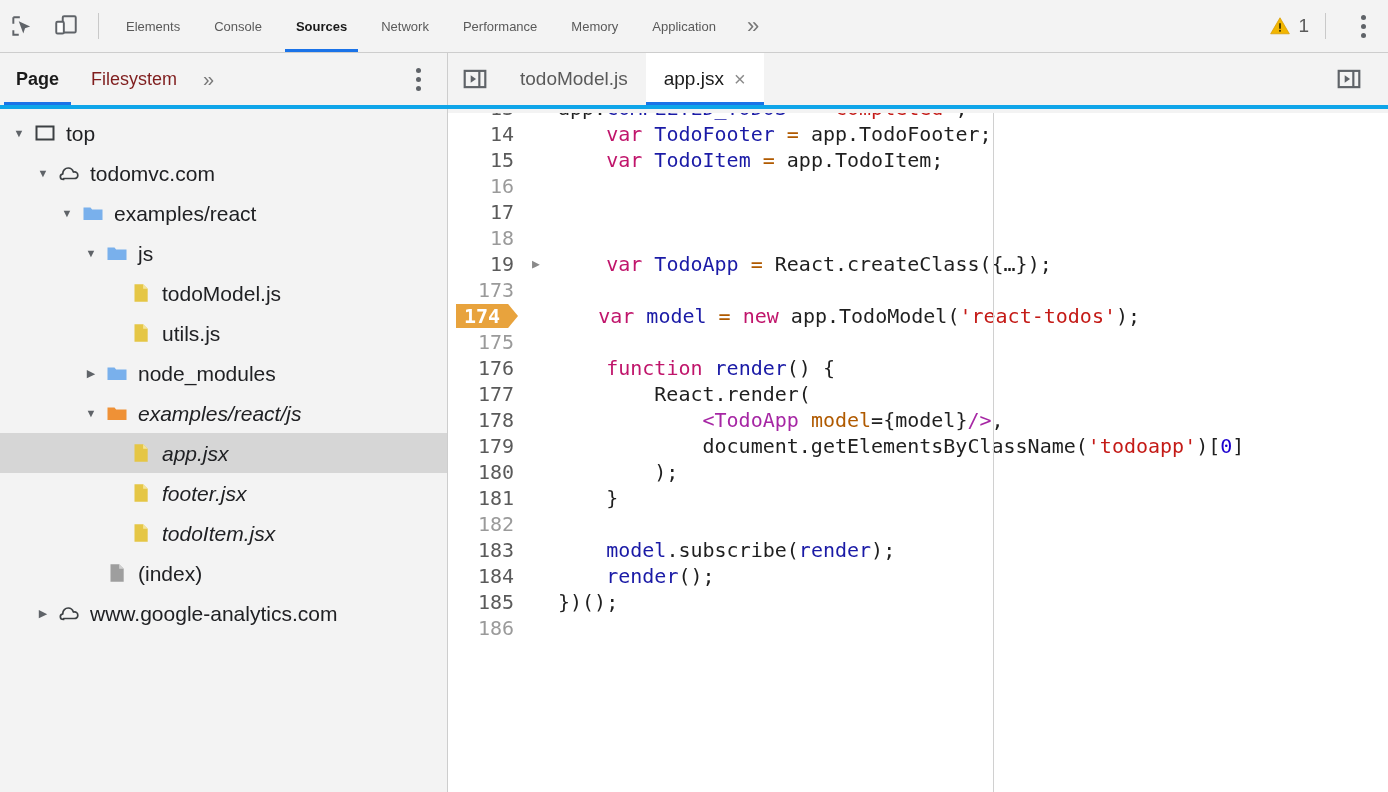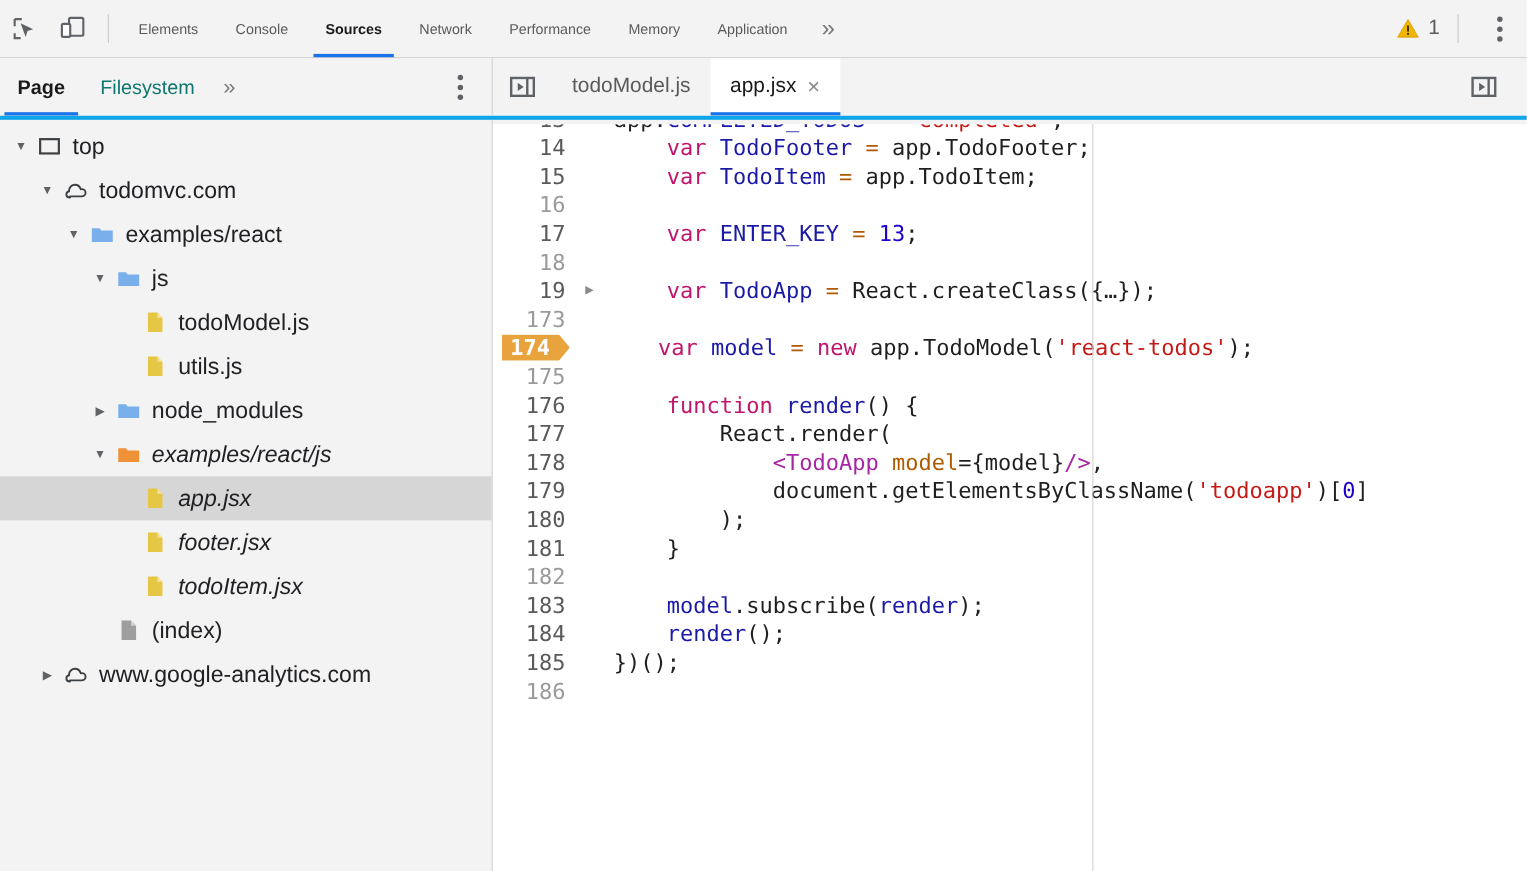--- a/index.html
+++ b/index.html
@@ -55,7 +55,7 @@
     border-right:1px solid #cdcdcd;background:#f3f3f3;position:relative;
   }
   .sub-tab{
-    display:flex;align-items:center;padding:0 16px;font-size:18px;color:#0f766e;
+    display:flex;align-items:center;padding:0 16px;font-size:18px;color:#7f1d1d;
     cursor:pointer;position:relative;white-space:nowrap;
   }
   .sub-tab.active{color:#1a1a1a;font-weight:bold;}

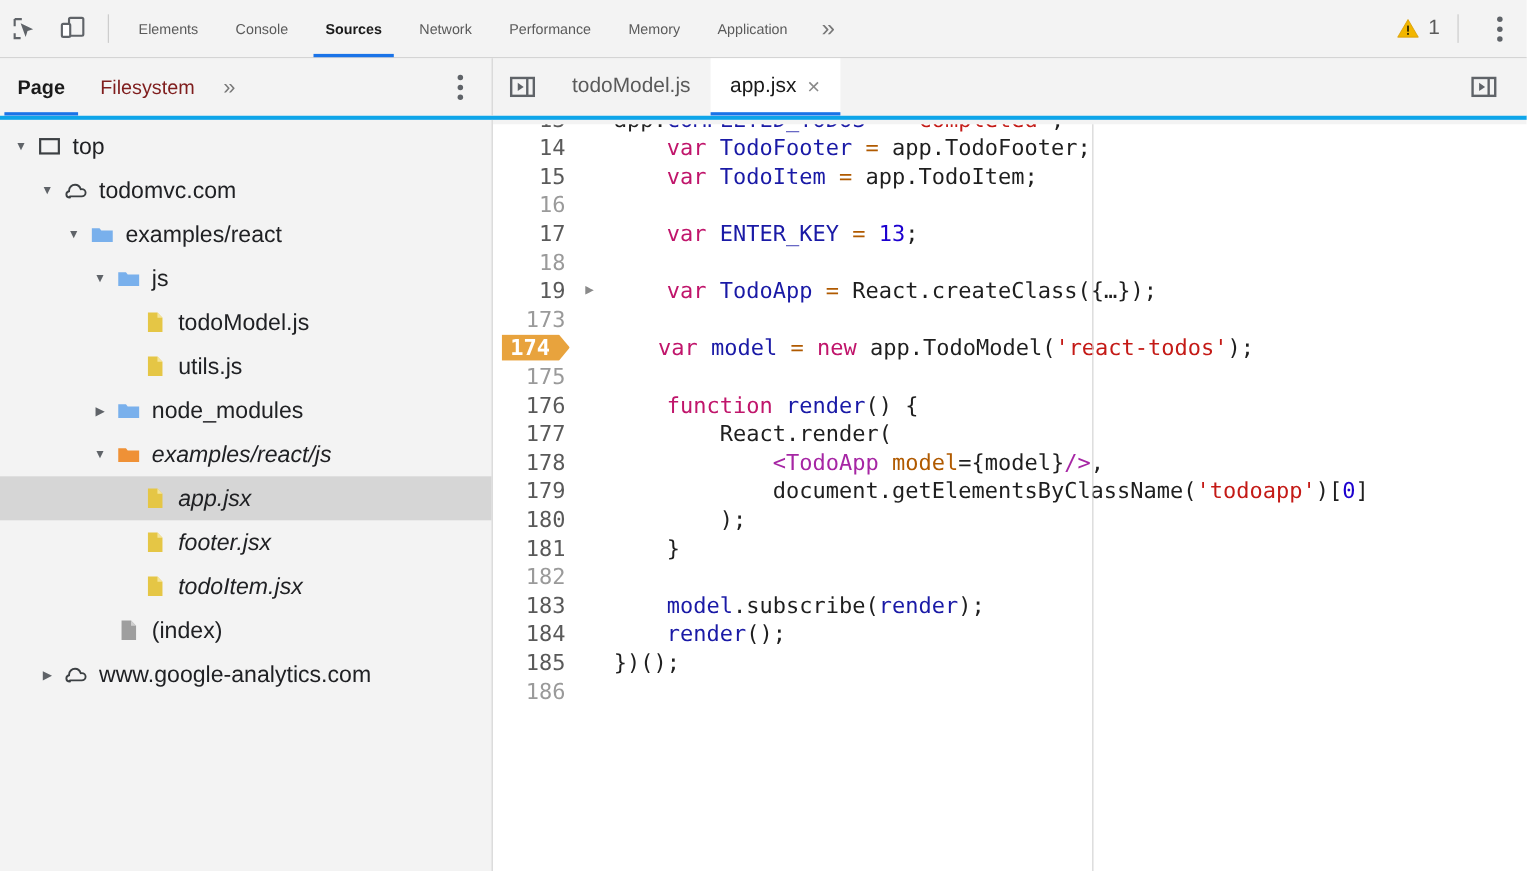--- a/index.html
+++ b/index.html
@@ -415,7 +415,7 @@
             <div class="code-line"><span class="ln solid">14</span><span class="fold"></span><span class="code-text"><span class="t-plain">    </span><span class="t-kw2">var</span><span class="t-plain"> </span><span class="t-var">TodoFooter</span><span class="t-op"> = </span><span class="t-plain">app.TodoFooter;</span></span></div>
             <div class="code-line"><span class="ln solid">15</span><span class="fold"></span><span class="code-text"><span class="t-plain">    </span><span class="t-kw2">var</span><span class="t-plain"> </span><span class="t-var">TodoItem</span><span class="t-op"> = </span><span class="t-plain">app.TodoItem;</span></span></div>
             <div class="code-line"><span class="ln">16</span><span class="fold"></span><span class="code-text"></span></div>
-            <div class="code-line"><span class="ln solid">17</span><span class="fold"></span><span class="code-text"><span class="t-plain">    </span><span class="t-kw2">var</span><span class="t-plain"> </span><span class="t-var">ENTER_KEY</span><span class="t-op"> = </span><span class="t-num">13</span><span class="t-plain">;</span></span></div>
+            <div class="code-line"><span class="ln solid">17</span><span class="fold"></span></div>
             <div class="code-line"><span class="ln">18</span><span class="fold"></span><span class="code-text"></span></div>
             <div class="code-line"><span class="ln solid">19</span><span class="fold">▶</span><span class="code-text"><span class="t-plain">    </span><span class="t-kw2">var</span><span class="t-plain"> </span><span class="t-var">TodoApp</span><span class="t-op"> = </span><span class="t-plain">React.createClass({…});</span></span></div>
             <div class="code-line"><span class="ln">173</span><span class="fold"></span><span class="code-text"></span></div>

